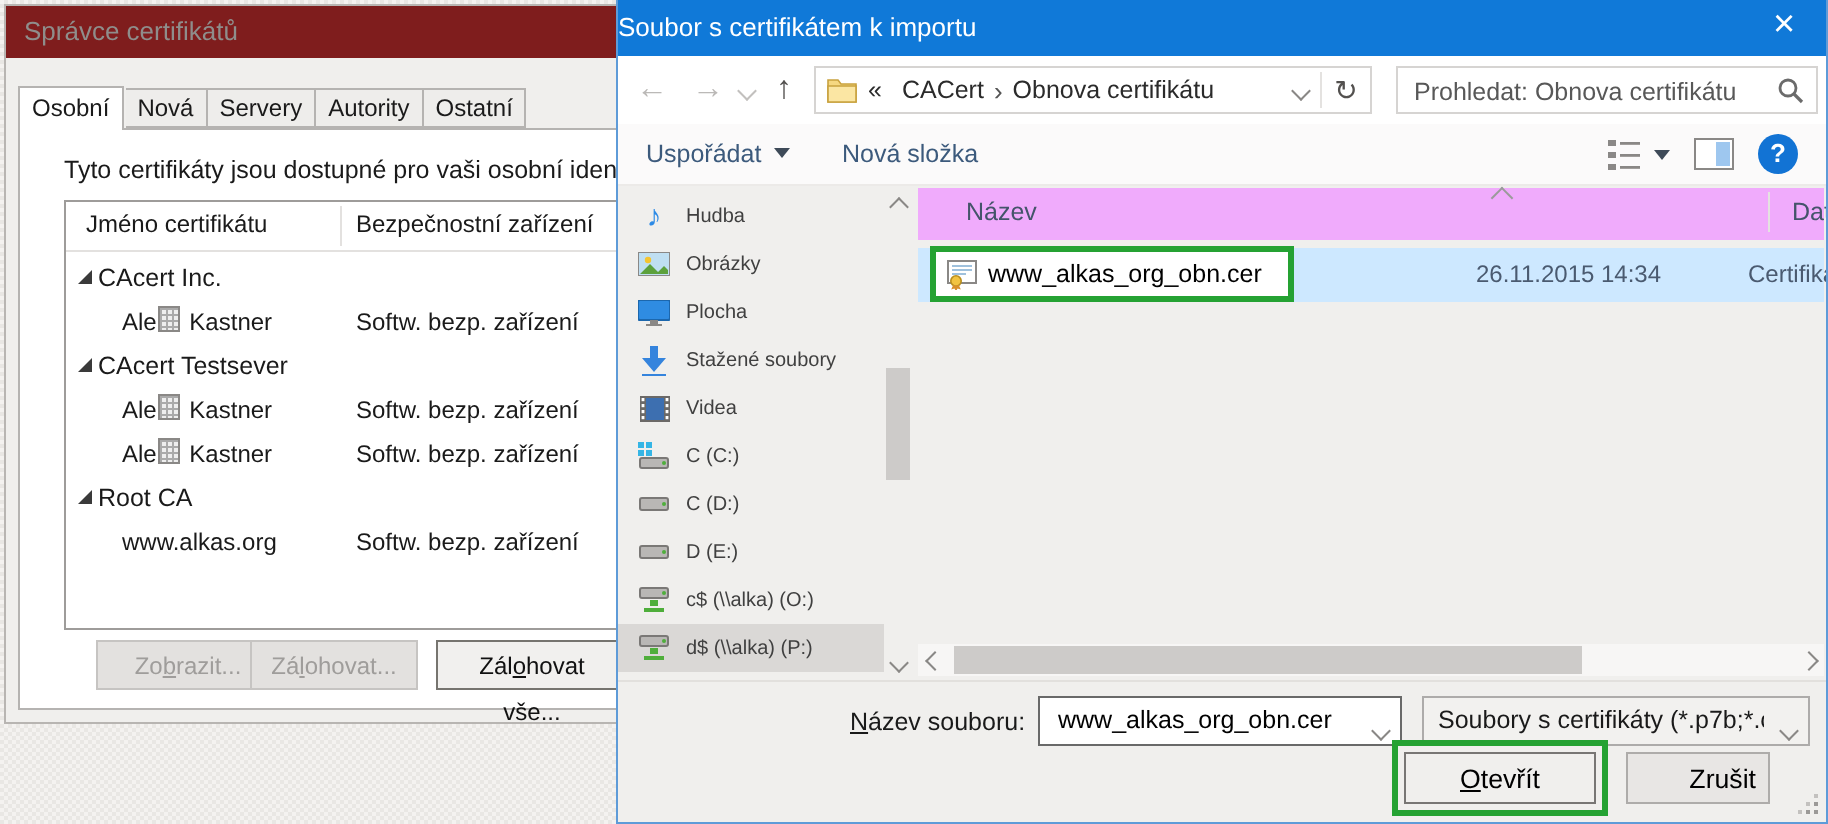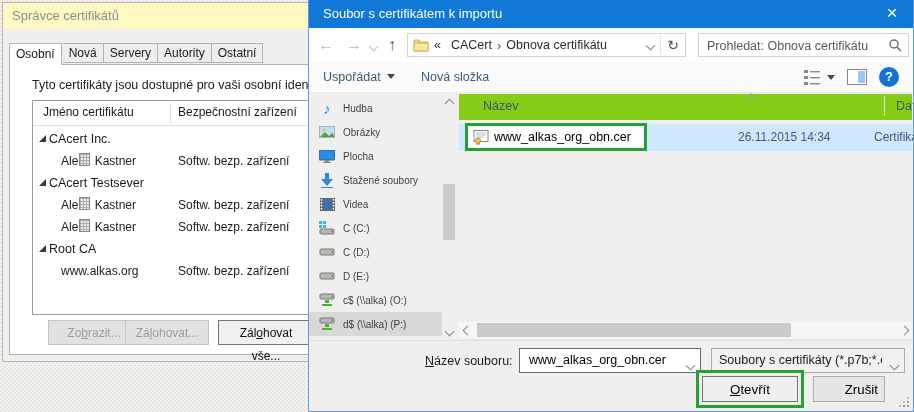--- a/index.html
+++ b/index.html
@@ -15,7 +15,7 @@
   
   #cert-window{position:absolute;left:2px;top:2px;width:306px;height:358px;background:#f0efed;
     border:1px solid #b8b5b2;overflow:hidden}
-  .cm-title{height:26px;line-height:26px;background:#fef9c3;color:#8f8d8b;font-size:13px;padding-left:9px;white-space:nowrap}
+  .cm-title{height:26px;line-height:26px;background:#7f1d1d;color:#8f8d8b;font-size:13px;padding-left:9px;white-space:nowrap}
   .cm-tabs{position:absolute;left:6px;top:40px;height:22px;display:flex;align-items:flex-start;z-index:2}
   .cm-tab{height:18px;line-height:18px;padding:0 6px;background:#eeedeb;border:1px solid #b5b3b1;border-left:none;cursor:default;white-space:nowrap}
   .cm-tab.first{border-left:1px solid #b5b3b1}

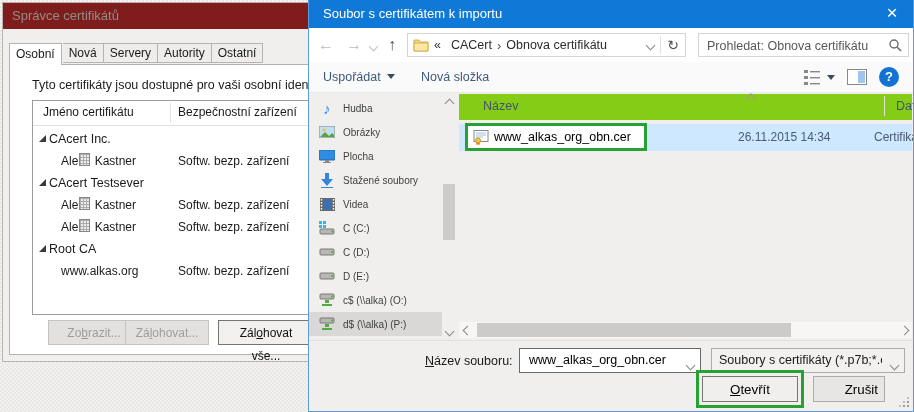--- a/index.html
+++ b/index.html
@@ -42,7 +42,7 @@
   #dialog{position:absolute;left:308px;top:0;width:606px;height:412px;background:#f0efed;
     border:1px solid #5e9bd8;border-top:none;box-sizing:border-box;overflow:hidden}
   .dlg-title{position:absolute;left:0;right:0;top:0;height:28px;background:#1079d8;color:#fff}
-  .dlg-title-text{position:absolute;left:14px;top:0;line-height:28px;font-size:13px;white-space:nowrap}
+  .dlg-title-text{position:absolute;left:0;top:0;line-height:28px;font-size:13px;white-space:nowrap}
   .dlg-close{position:absolute;right:0;top:0;width:42px;height:28px;text-align:center;line-height:26px;font-size:19px;color:#fff;cursor:default}
   .dlg-nav{position:absolute;left:0;right:0;top:28px;height:34px;background:#fff}
   .nav-arrow{position:absolute;top:6px;width:22px;height:22px;text-align:center;line-height:22px;font-size:16px}

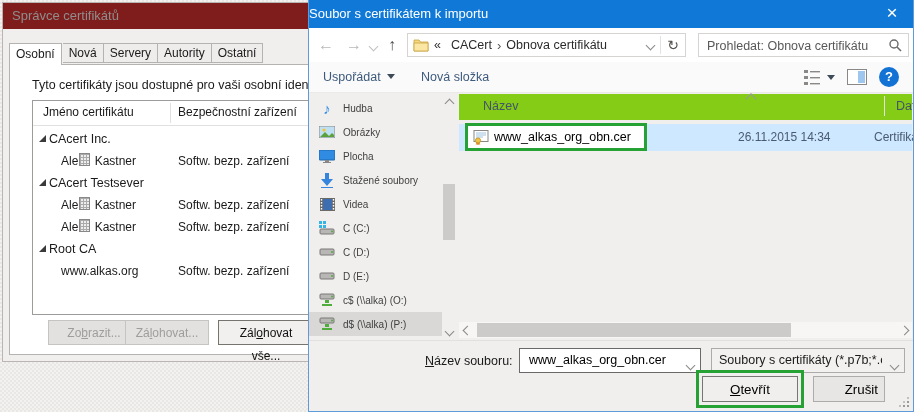--- a/index.html
+++ b/index.html
@@ -16,7 +16,7 @@
   #cert-window{position:absolute;left:2px;top:2px;width:306px;height:358px;background:#f0efed;
     border:1px solid #b8b5b2;overflow:hidden}
   .cm-title{height:26px;line-height:26px;background:#7f1d1d;color:#8f8d8b;font-size:13px;padding-left:9px;white-space:nowrap}
-  .cm-tabs{position:absolute;left:6px;top:40px;height:22px;display:flex;align-items:flex-start;z-index:2}
+  .cm-tabs{position:absolute;left:6px;top:40px;height:22px;display:flex;align-items:center;z-index:2}
   .cm-tab{height:18px;line-height:18px;padding:0 6px;background:#eeedeb;border:1px solid #b5b3b1;border-left:none;cursor:default;white-space:nowrap}
   .cm-tab.first{border-left:1px solid #b5b3b1}
   .cm-tab.active{height:21px;line-height:21px;background:#fff;border:1px solid #b5b3b1;border-bottom:none;margin-right:1px;position:relative;z-index:3}

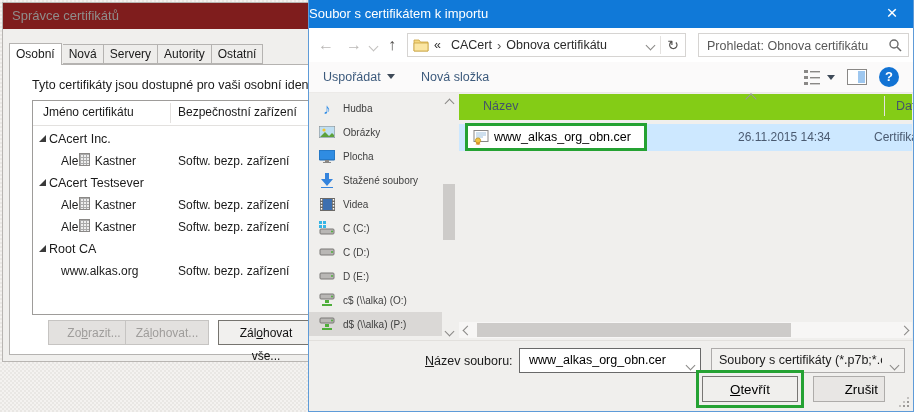--- a/index.html
+++ b/index.html
@@ -81,7 +81,7 @@
   .sb-scroll .thumb{position:absolute;left:1px;right:1px;top:88px;height:56px;background:#cdcbc9}
   .sb-scroll .btn{position:absolute;left:0;width:14px;height:14px;display:flex;align-items:center;justify-content:center}
   
-  .flist-head{position:absolute;left:150px;right:1px;top:94px;height:26px;background:#84cc16}
+  .flist-head{position:absolute;left:150px;right:1px;top:94px;height:26px;background:#f0abfc}
   .fl-col{position:absolute;top:5px;color:#44546a;font-size:12.5px;white-space:nowrap;cursor:default}
   .fl-sep{position:absolute;top:2px;height:20px;width:1px;background:#e4e2e0}
   .sort-caret{position:absolute;left:288px;top:1px;width:7px;height:7px;border-left:1px solid #9a9a9a;border-top:1px solid #9a9a9a;transform:rotate(45deg)}

